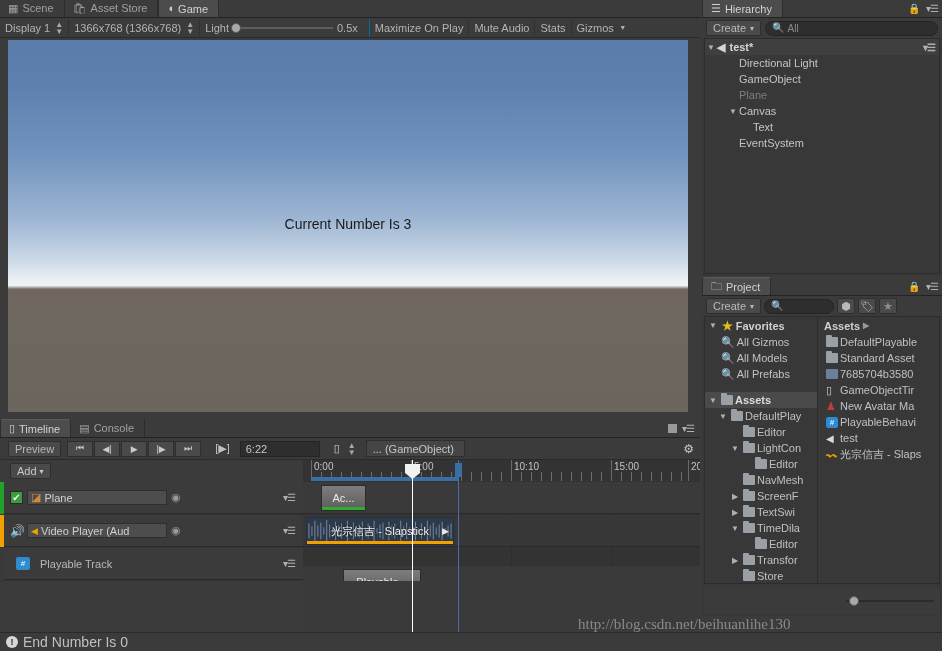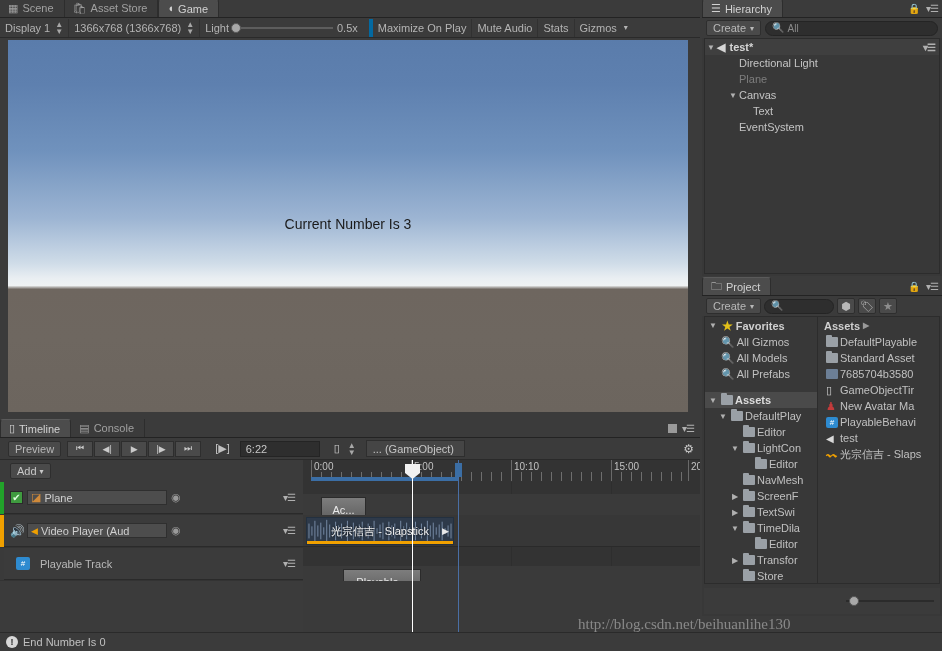--- a/index.html
+++ b/index.html
@@ -309,7 +309,7 @@
         </span>
         <span>0.5x</span>
       </div>
-      <div class="gt-item" style="border-left:4px solid #0369a1;margin-left:6px">Maximize On Play</div>
+      <div class="gt-item" style="border-left:1px solid #0369a1;margin-left:6px">Maximize On Play</div>
       <div class="gt-item">Mute Audio</div>
       <div class="gt-item">Stats</div>
       <div class="gt-item noborder">

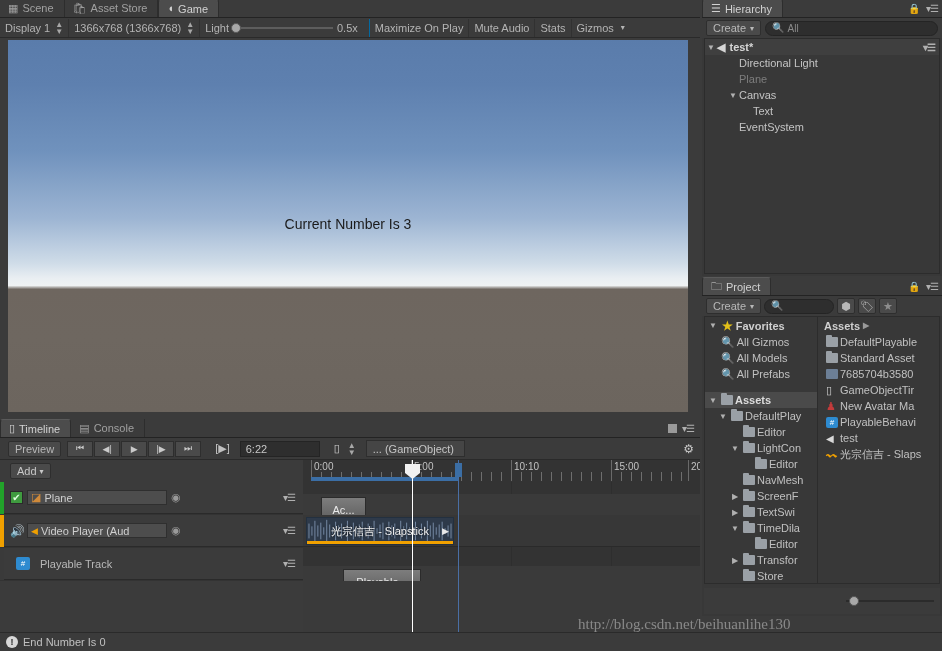--- a/index.html
+++ b/index.html
@@ -357,6 +357,10 @@
       <div class="hrow">
         <span style="width:34px"></span>
         <span>Directional Light</span>
+      </div>
+      <div class="hrow">
+        <span style="width:34px"></span>
+        <span>GameObject</span>
       </div>
       <div class="hrow dim">
         <span style="width:34px"></span>

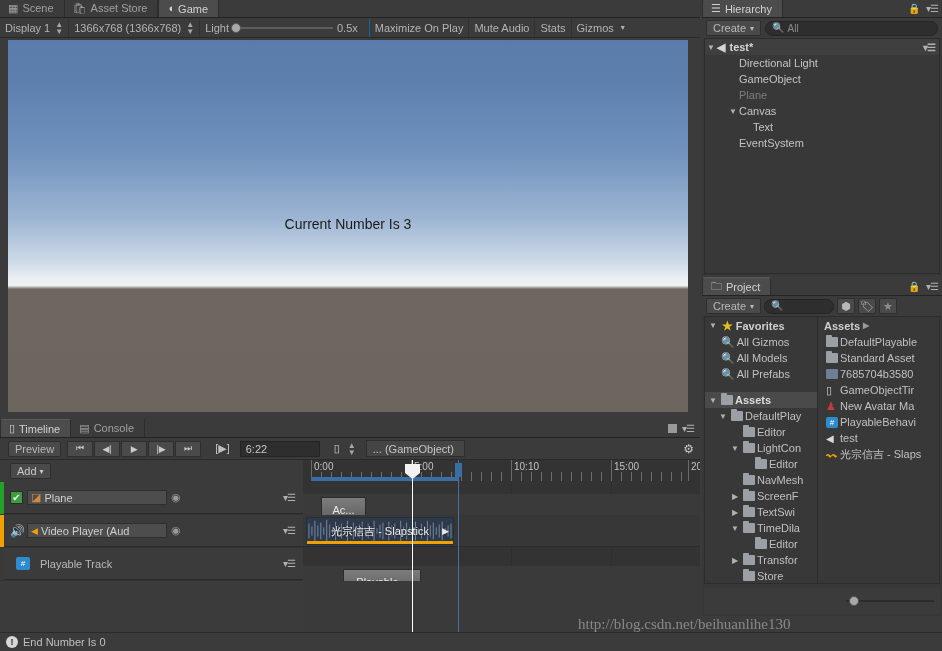--- a/index.html
+++ b/index.html
@@ -652,7 +652,7 @@
           <span class="hamburger" style="margin-left:auto;margin-right:8px">▾☰</span>
         </div>
       </div>
-      <div class="track-lane" style="top:12px">
+      <div class="track-lane" style="top:0">
         <div class="clip" style="left:18px;width:45px">
           <span>Ac...</span>
           <span class="clip-underline" style="background:#2fae2f"></span>

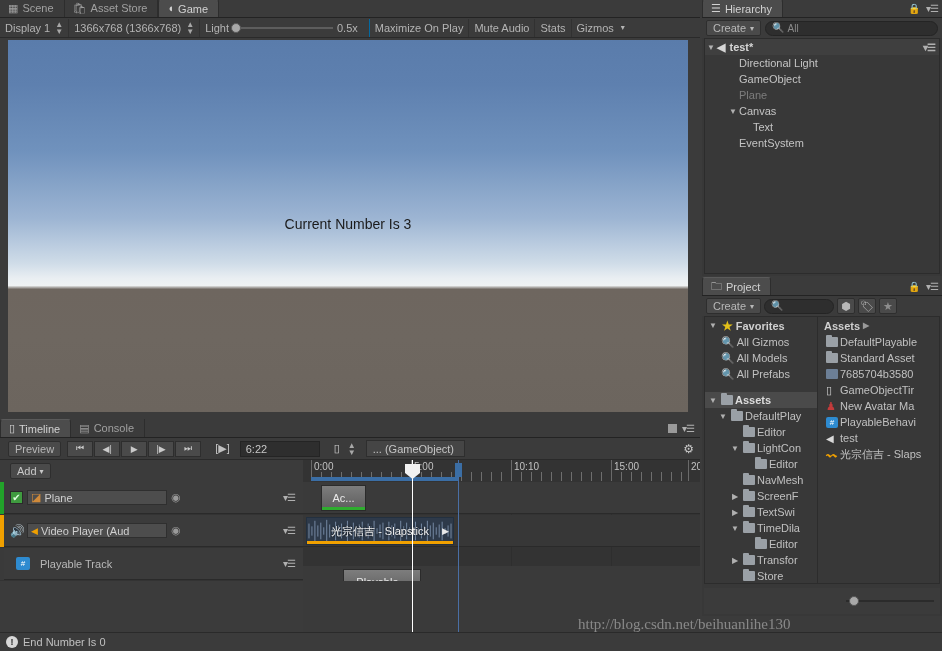--- a/index.html
+++ b/index.html
@@ -249,7 +249,7 @@
     background: #3b3b3b; border-top: 1px solid #2a2a2a;
     display: flex; align-items: center; padding-left: 6px; gap: 5px;
   }
-  #status-text { font-size: 11px; color: #c0c0c0; }
+  #status-text { font-size: 14px; color: #c0c0c0; }
 
   
   #watermark {

